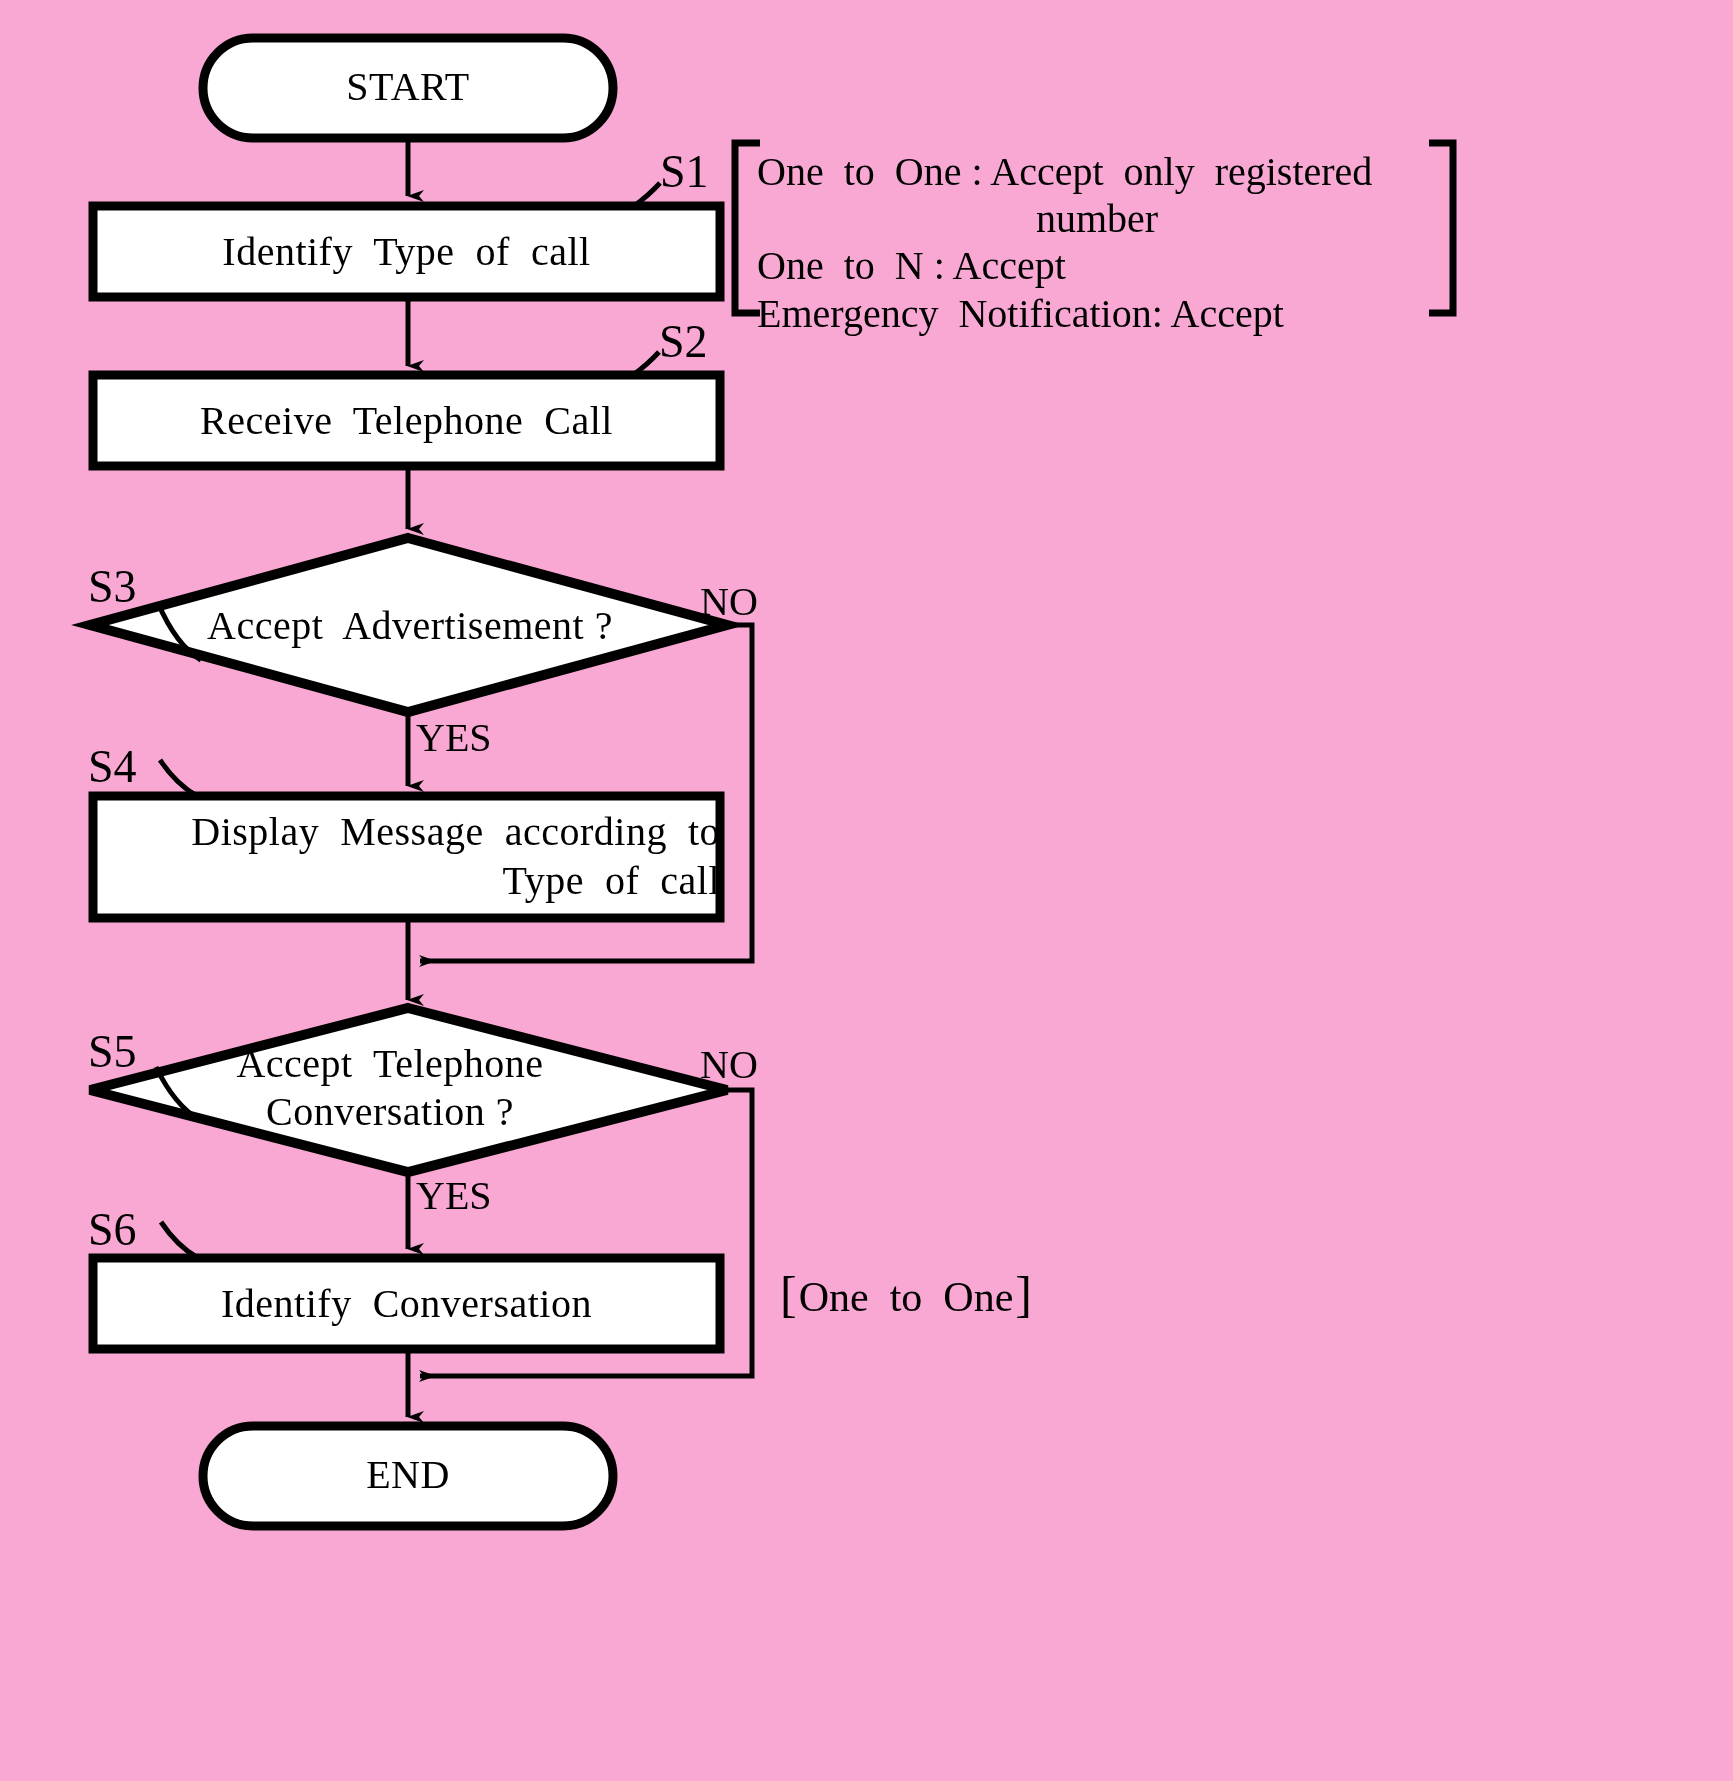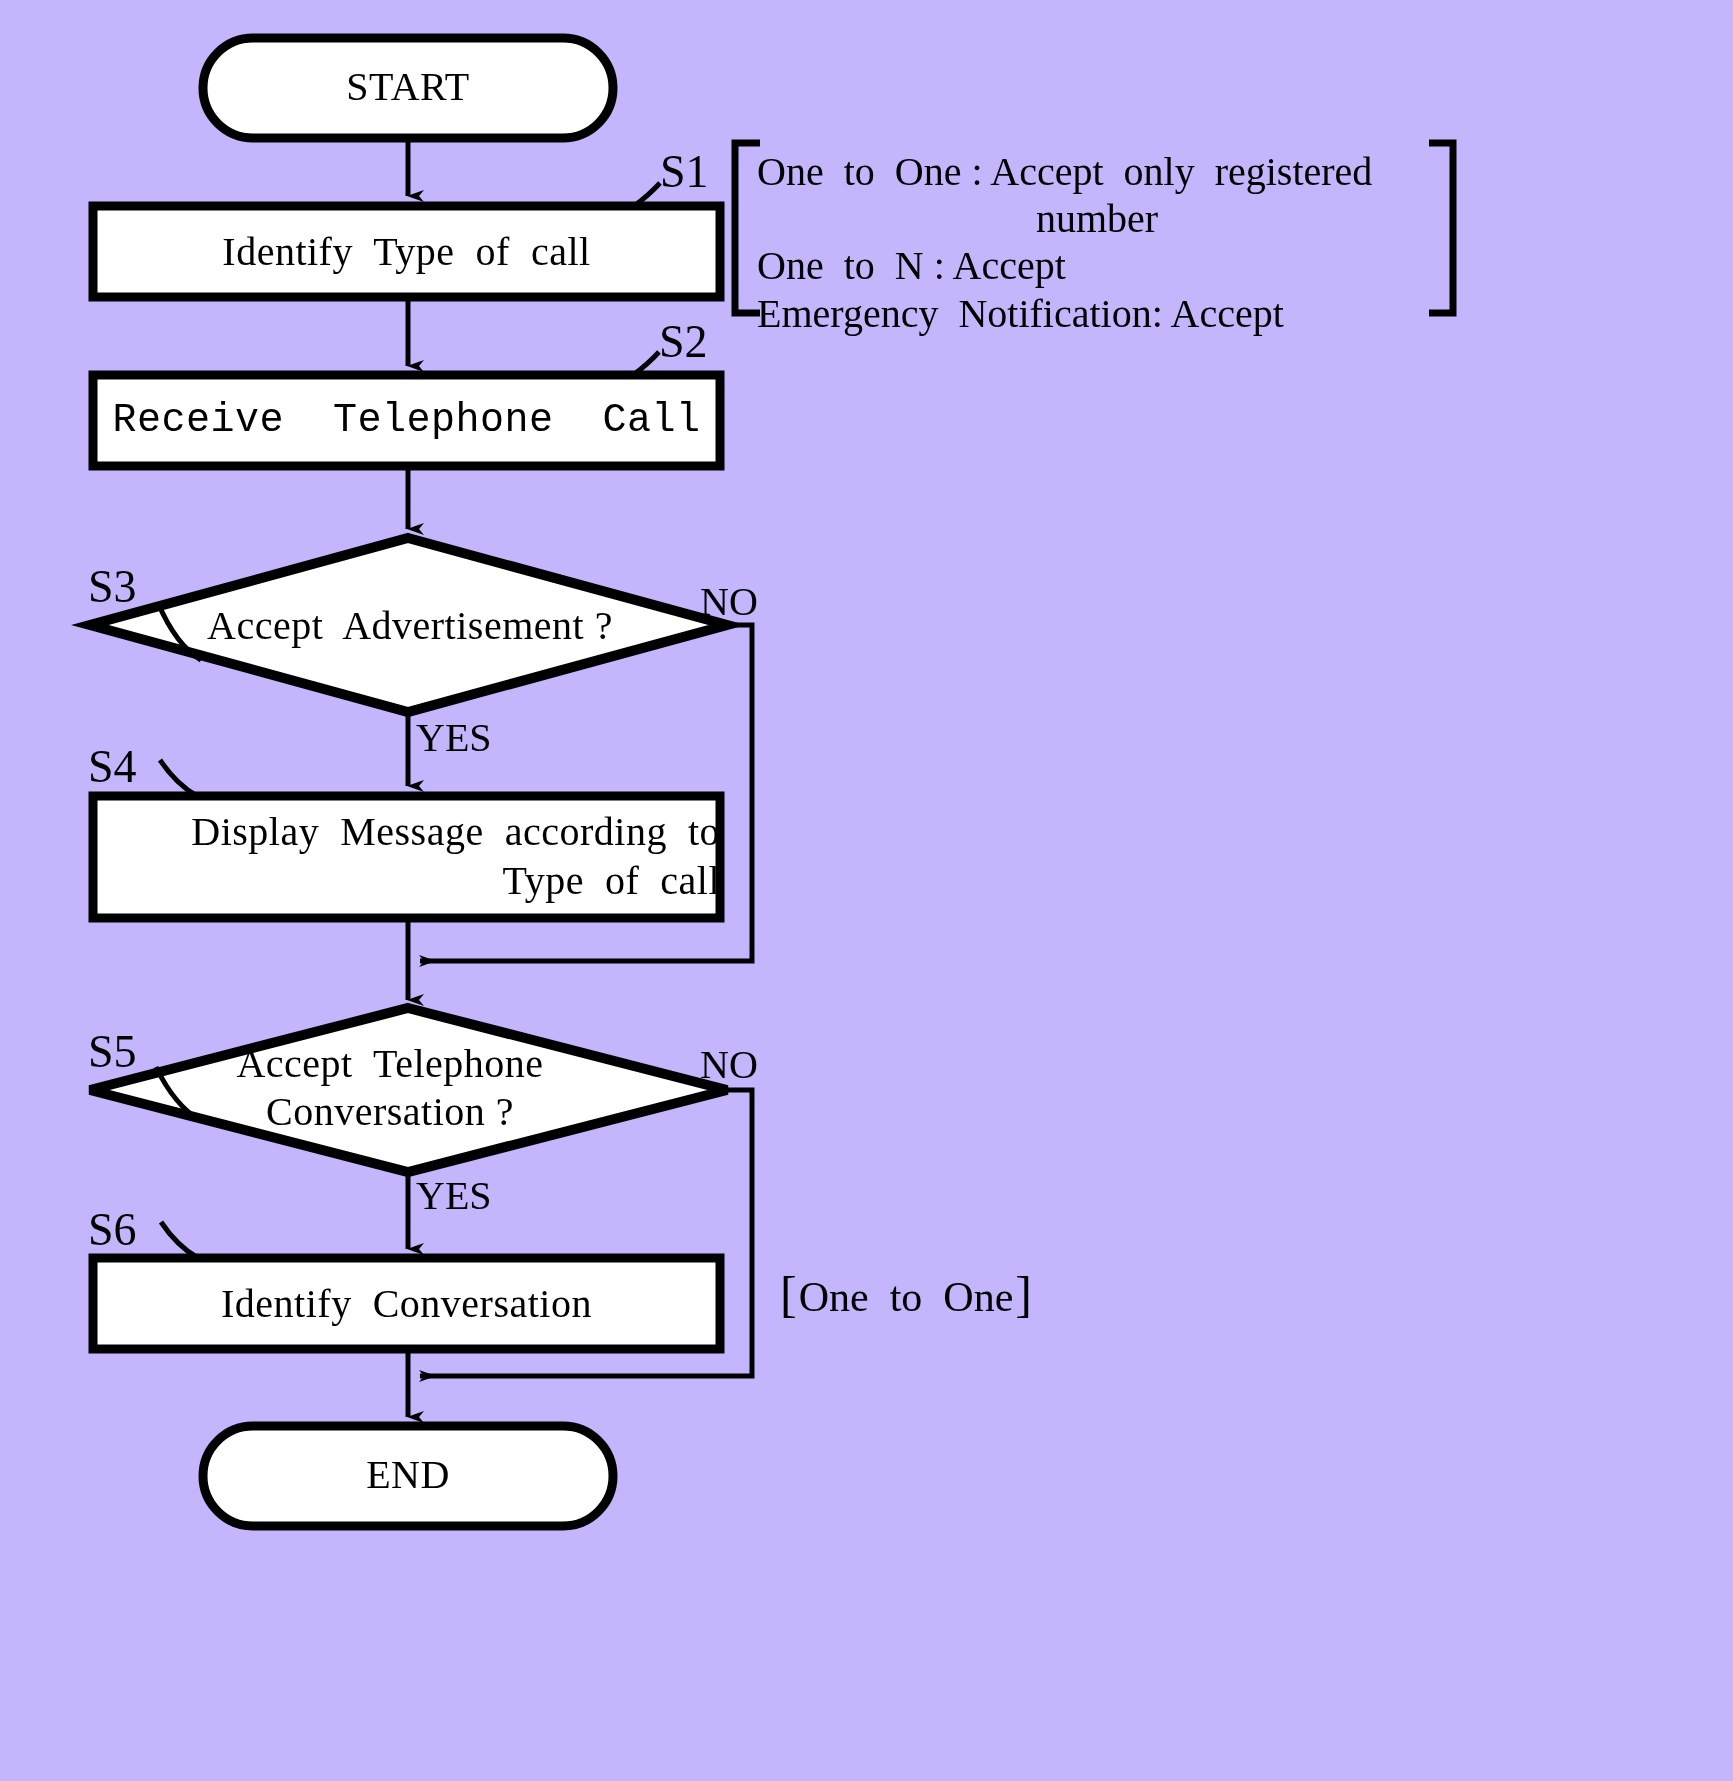--- a/index.html
+++ b/index.html
@@ -11,7 +11,7 @@
     position: relative;
     width: 1733px;
     height: 1781px;
-    background: #c4b5fd;
+    background: #f9a8d4;
     font-family: "Liberation Serif", "DejaVu Serif", serif;
     color: #000000;
     overflow: hidden;

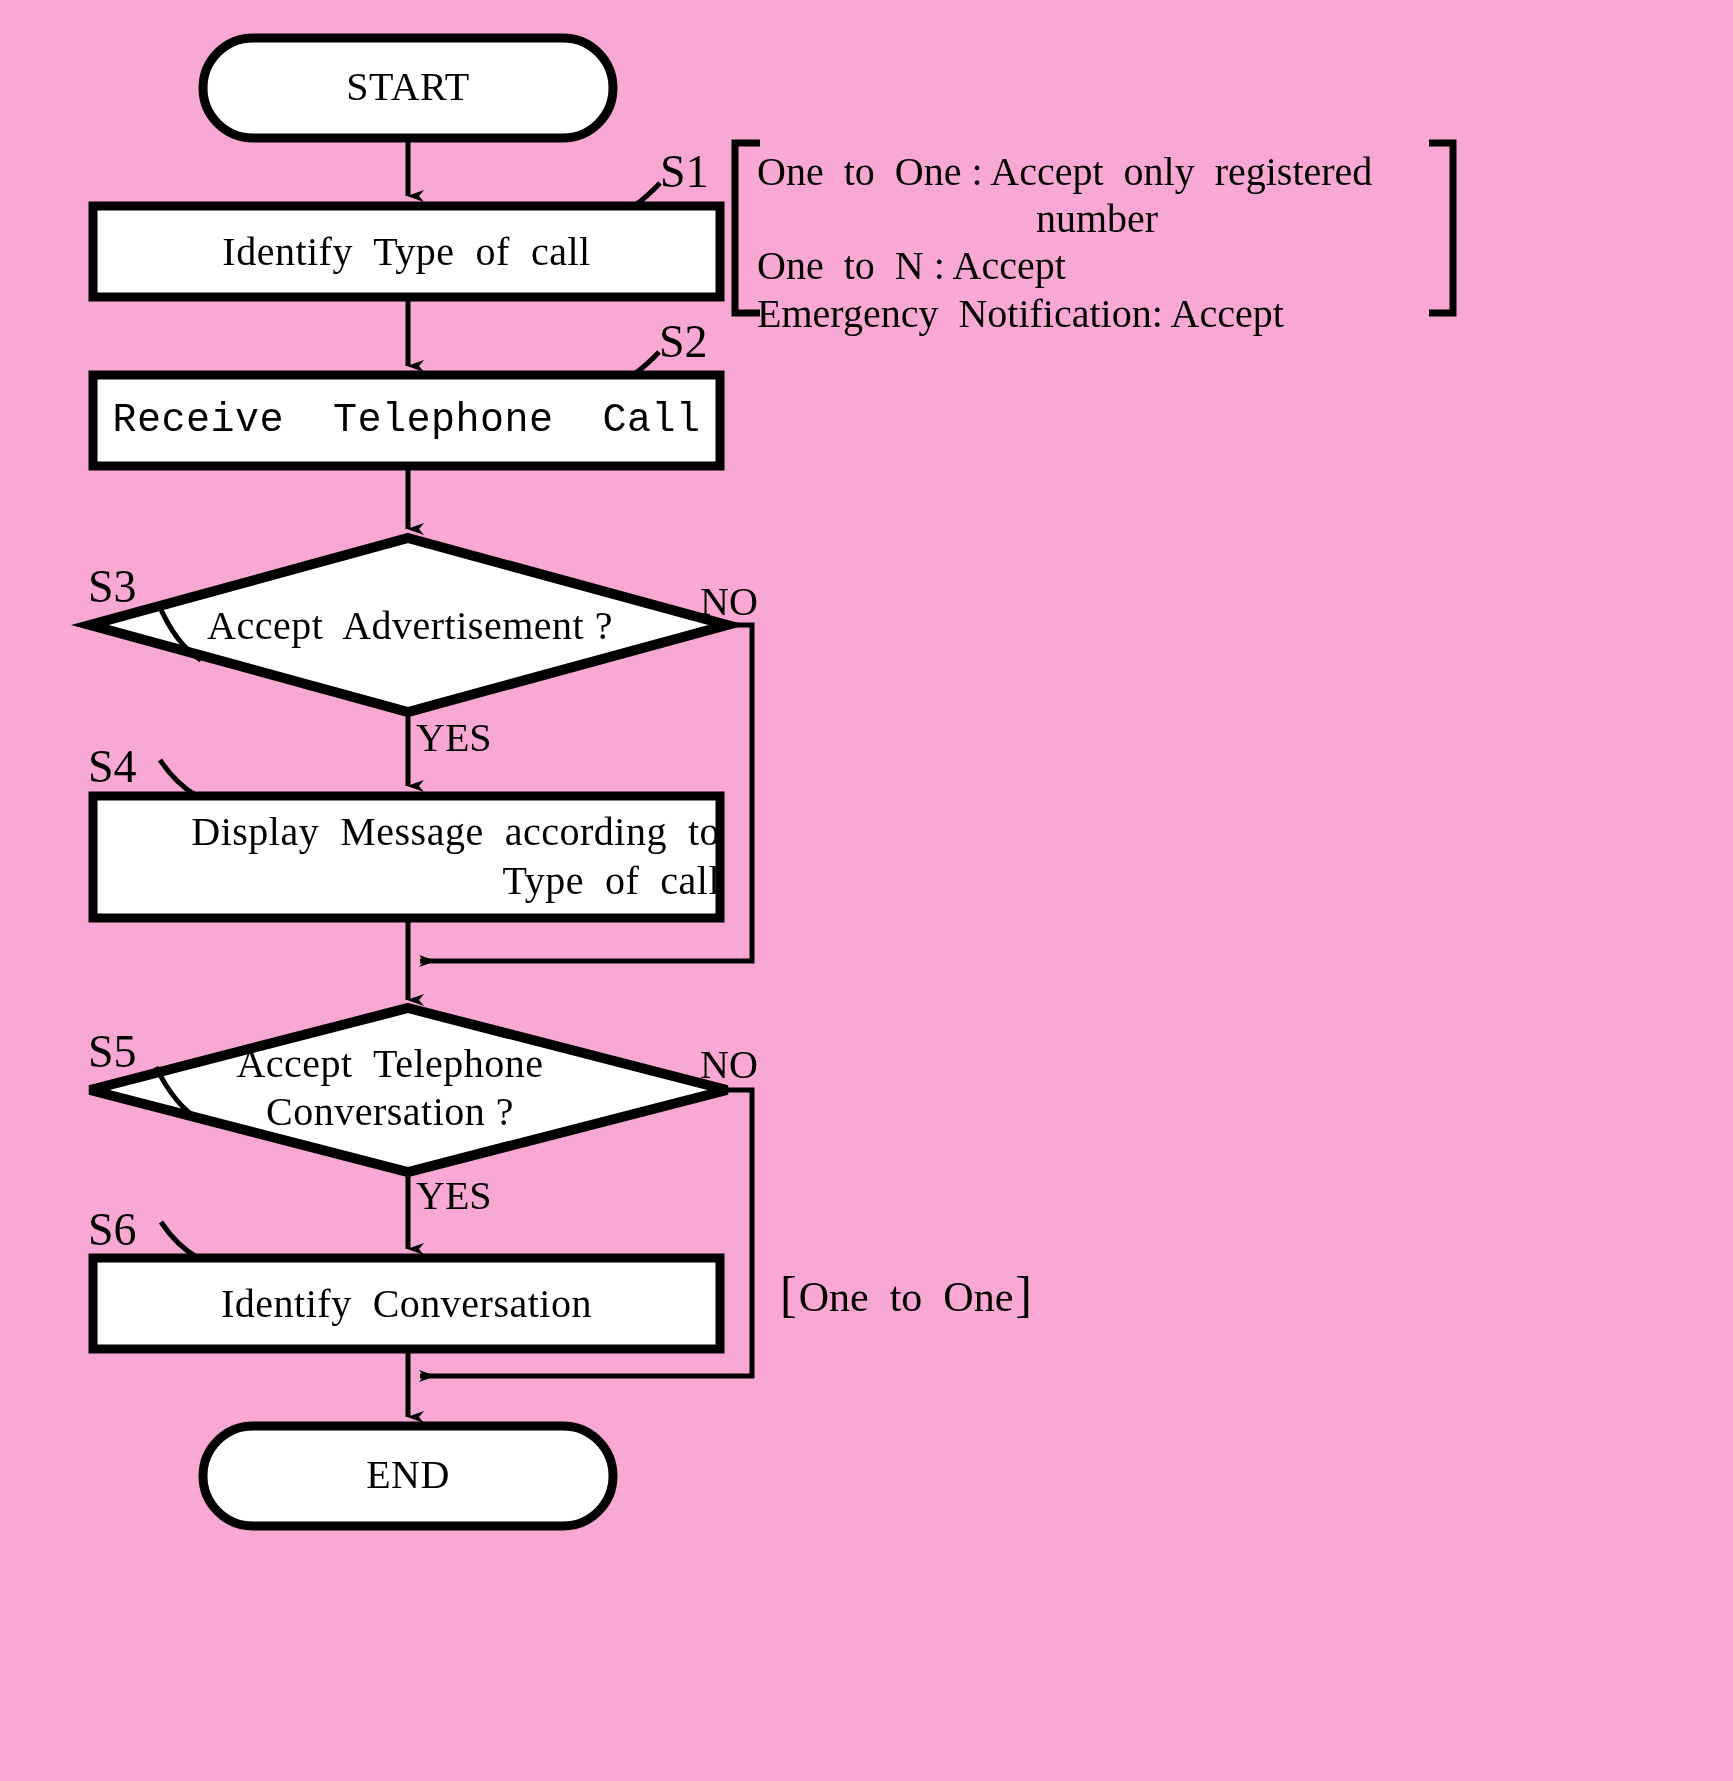--- a/index.html
+++ b/index.html
@@ -144,7 +144,7 @@
   <div class="lbl node-text" style="left:93px; top:228px; width:627px;">Identify  Type  of  call</div>
 
   <div class="lbl step-id" style="left:659px; top:315px;">S2</div>
-  <div class="lbl node-text" style="left:93px; top:397px; width:627px;font-family:Liberation Mono, monospace;">Receive  Telephone  Call</div>
+  <div class="lbl node-text" style="left:93px; top:397px; width:627px;">Receive  Telephone  Call</div>
 
   <div class="lbl step-id" style="left:88px; top:560px;">S3</div>
   <div class="lbl node-text" style="left:150px; top:602px; width:520px;">Accept  Advertisement ?</div>

